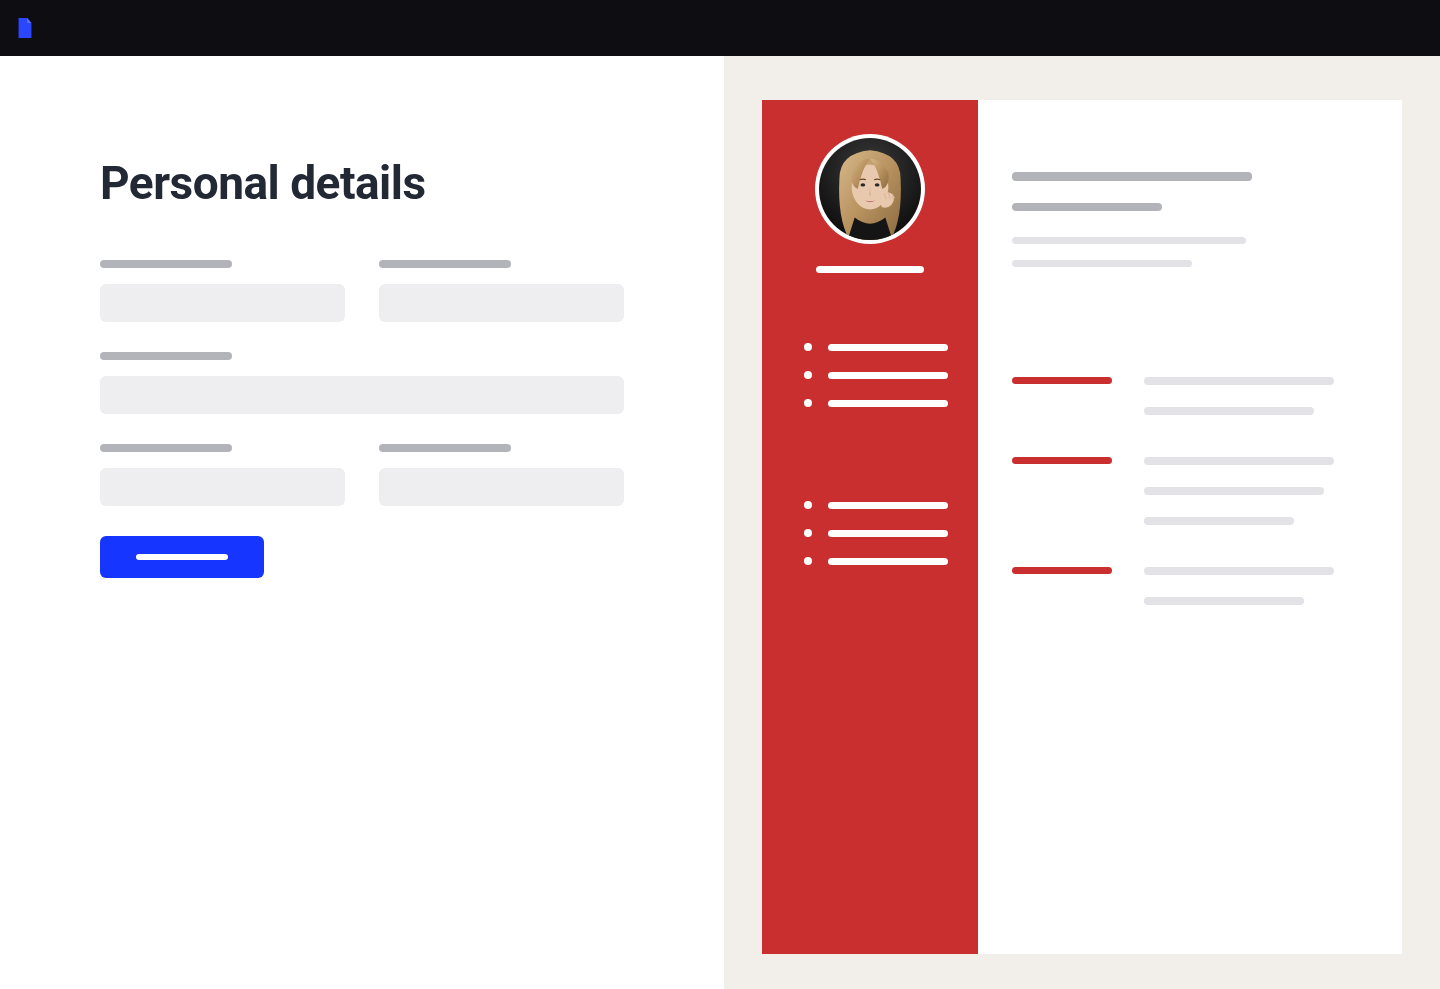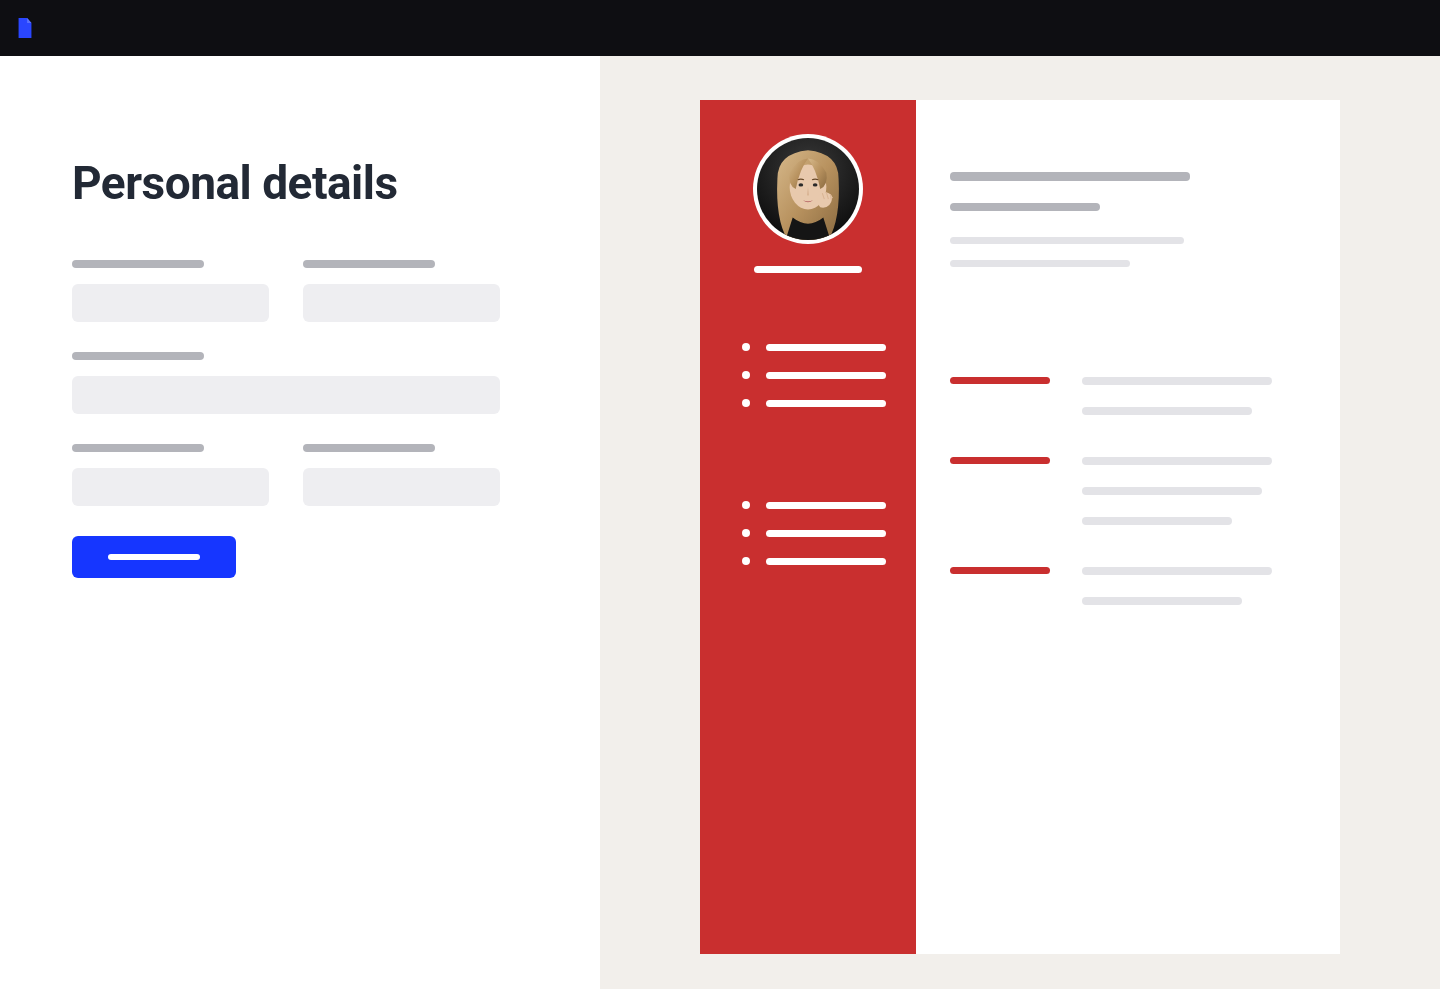--- a/index.html
+++ b/index.html
@@ -27,9 +27,9 @@
 
   
   .form-panel {
-    width: 600px;
-    background: #ffffff;
-    padding: 100px 100px 40px 72px;
+    width: 724px;
+    background: #ffffff;
+    padding: 100px 100px 40px 100px;
   }
   .form-panel h1 {
     font-size: 46px;

